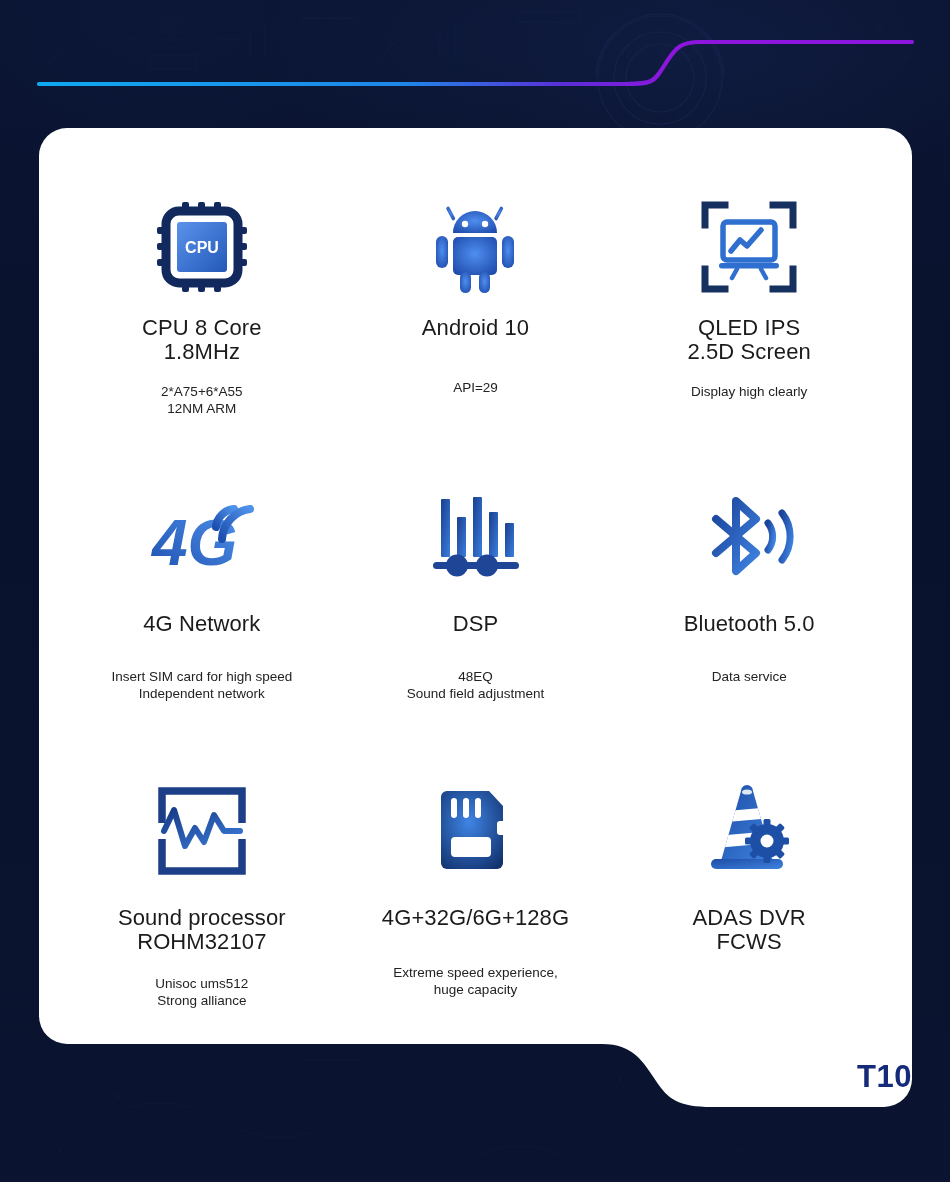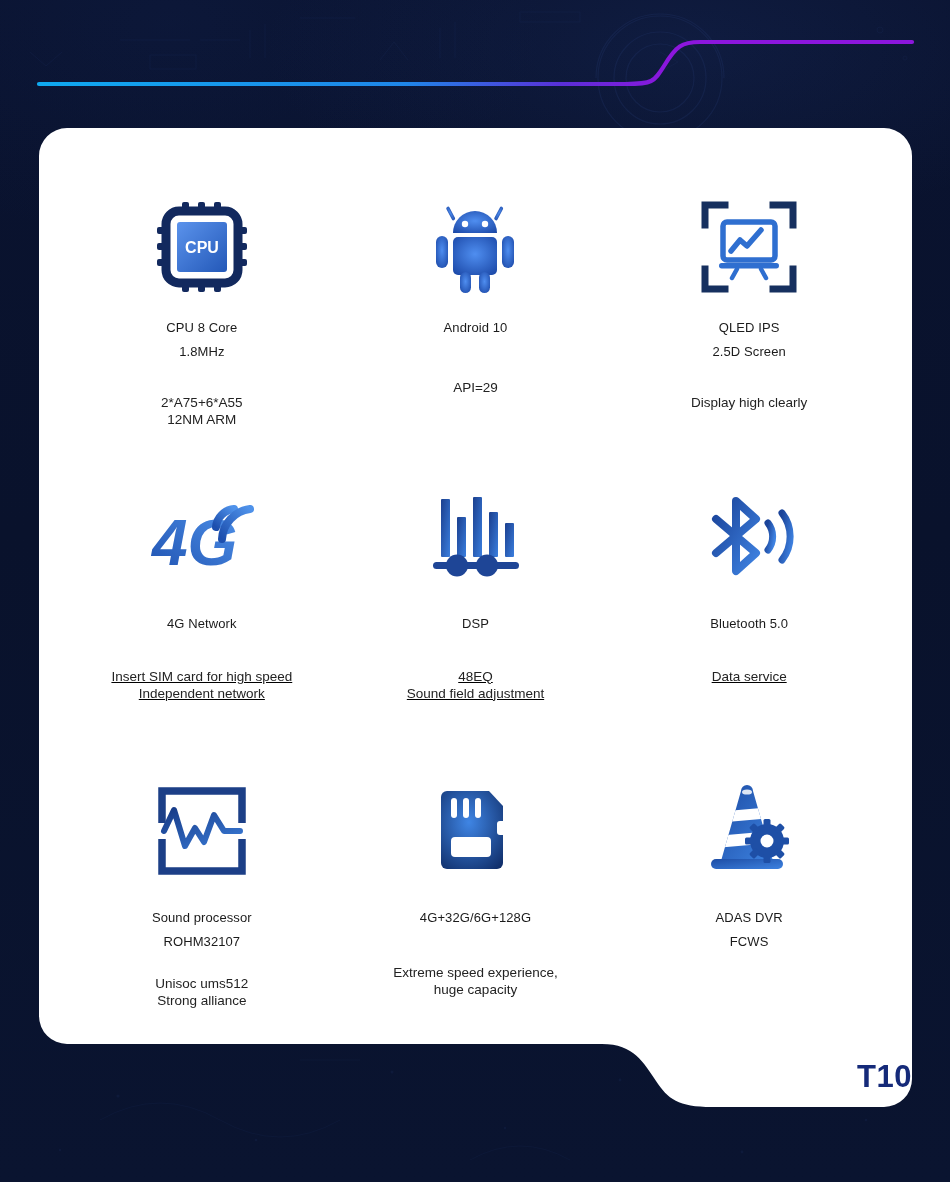--- a/index.html
+++ b/index.html
@@ -57,7 +57,7 @@
 
   .titles { text-align:center; }
   .title {
-    font-size:13px;
+    font-size:22px;
     color:#1b1b1b;
     line-height:23.5px;
     letter-spacing:.1px;

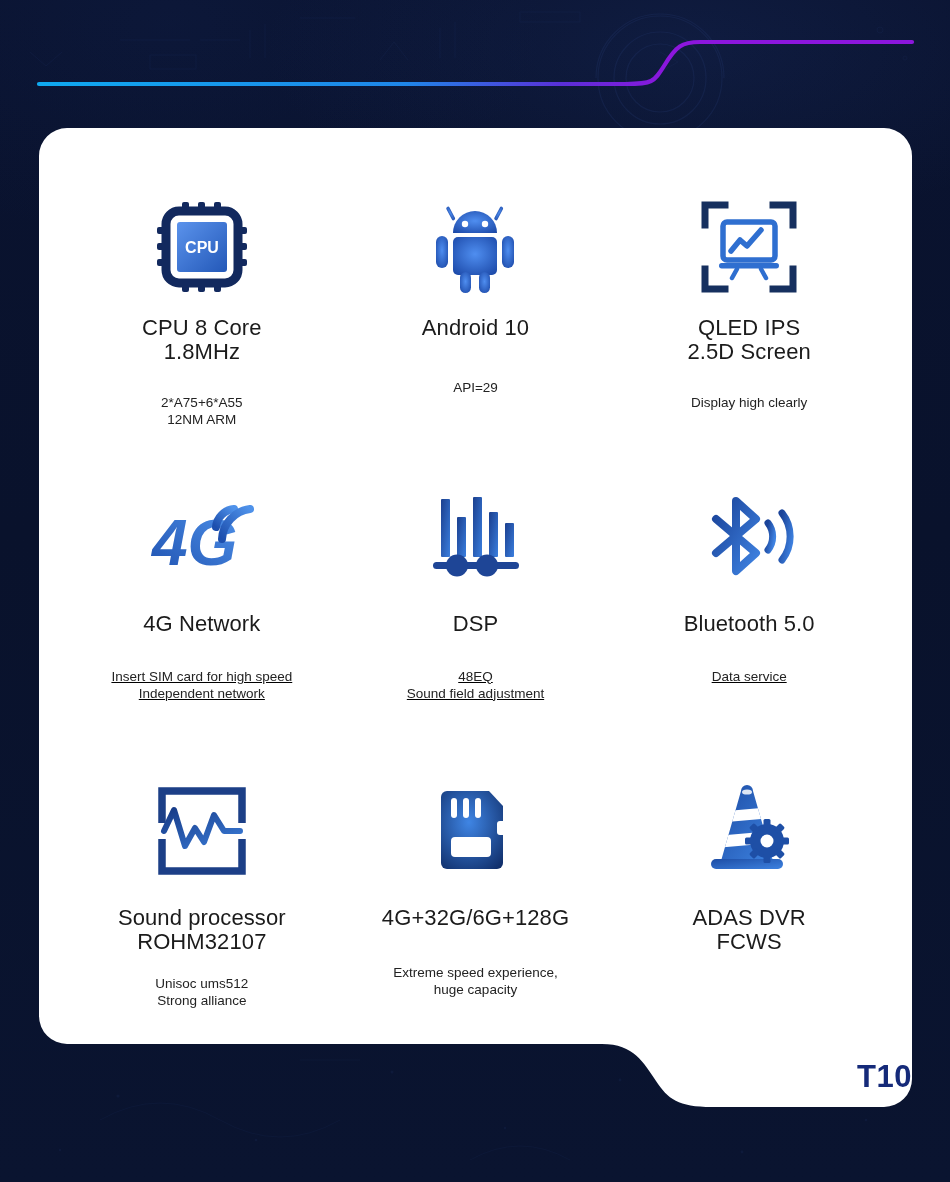--- a/index.html
+++ b/index.html
@@ -72,7 +72,7 @@
   }
 
   
-  .row1 .subs { margin-top:31px; }
+  .row1 .subs { margin-top:20px; }
   .row2 .subs { margin-top:32px;text-decoration:underline; }
   .row3 .subs { margin-top:22px; }
   .row2 .icon-box { margin-bottom:14px; }

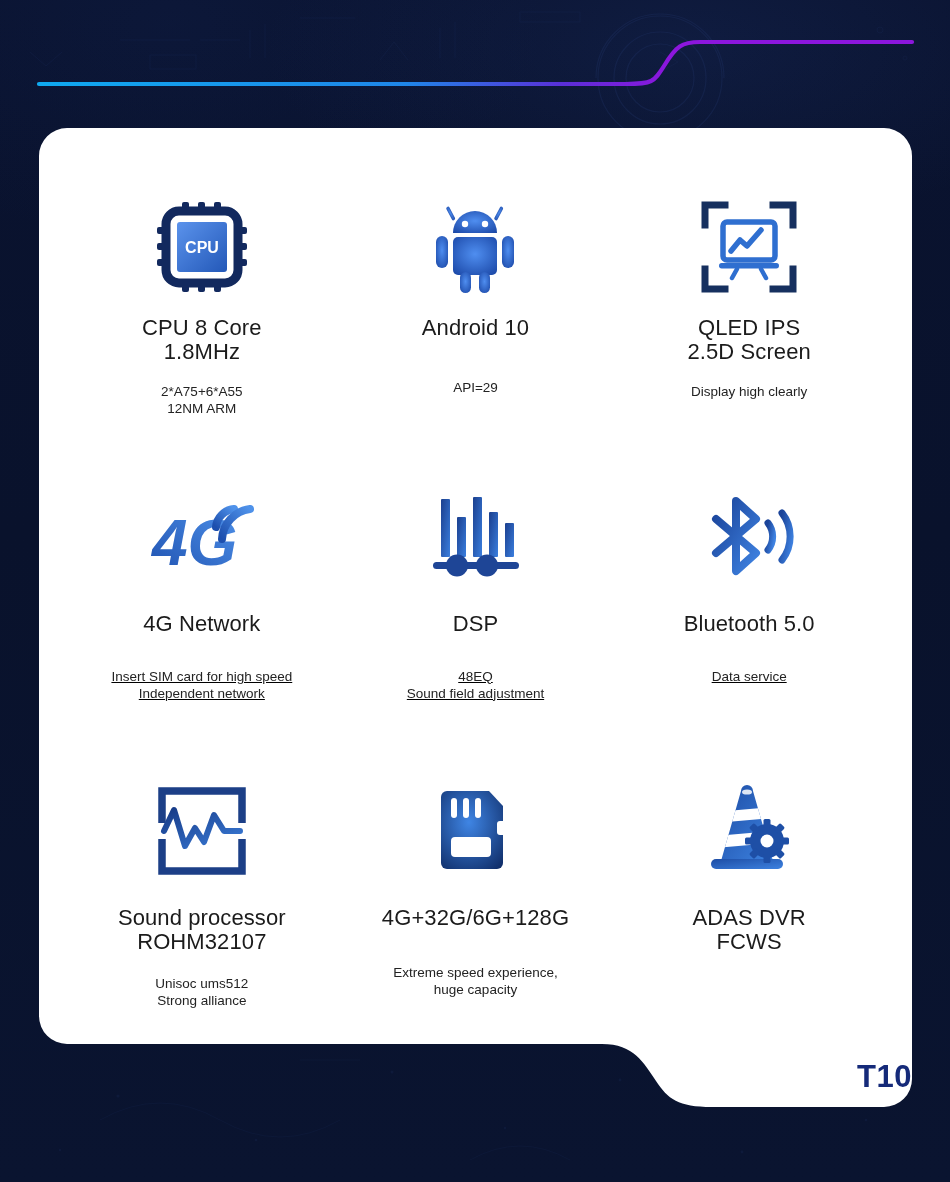--- a/index.html
+++ b/index.html
@@ -73,7 +73,7 @@
 
   
   .row1 .subs { margin-top:20px; }
-  .row2 .subs { margin-top:32px;text-decoration:underline; }
+  .row2 .subs { margin-top:32px; }
   .row3 .subs { margin-top:22px; }
   .row2 .icon-box { margin-bottom:14px; }
   .row3 .icon-box { margin-bottom:16px; }

